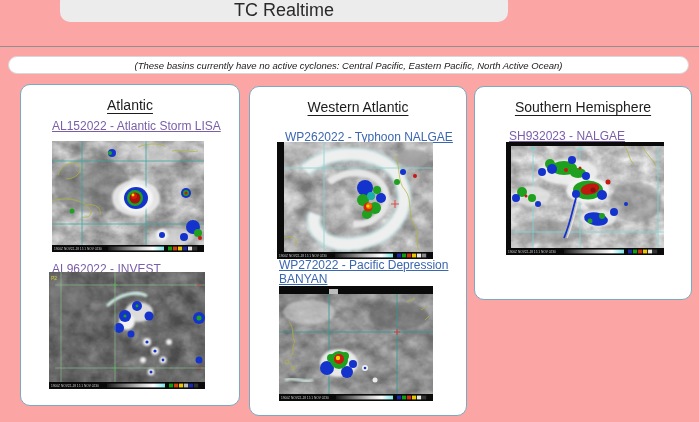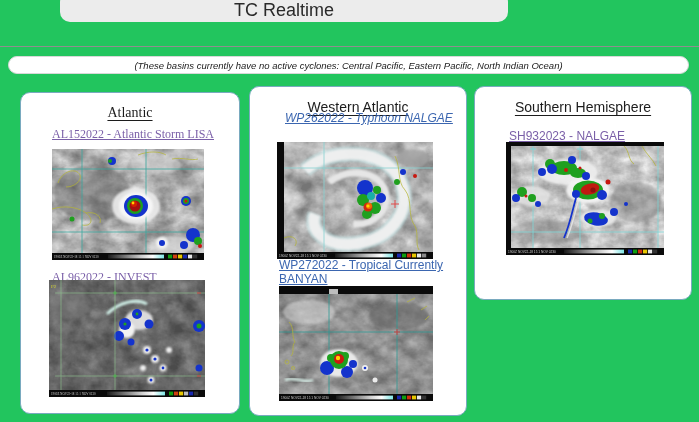--- a/index.html
+++ b/index.html
@@ -3,7 +3,7 @@
 <meta charset="utf-8">
 <style>
   html,body{margin:0;padding:0;background:#fff;}
-  .page{position:relative;width:699px;height:422px;background:#22c55e;overflow:hidden;
+  .page{position:relative;width:699px;height:422px;background:#fca5a5;overflow:hidden;
         font-family:"Liberation Sans",sans-serif;color:#222;}
   
   .title-box{position:absolute;left:60px;top:-8px;width:448px;height:30px;background:#ececec;border-radius:10px;}

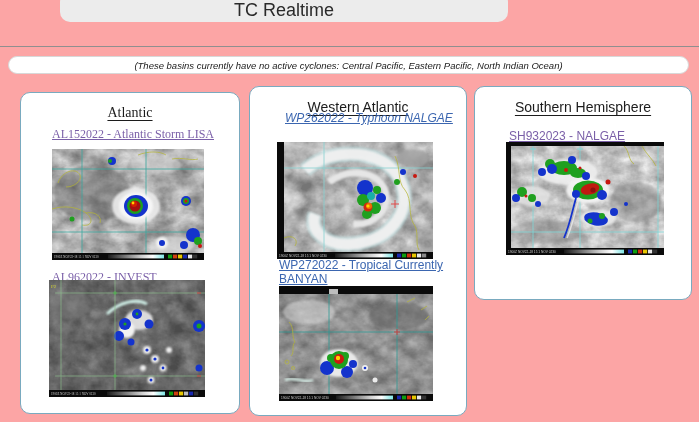--- a/index.html
+++ b/index.html
@@ -37,7 +37,7 @@
   <div class="divider"></div>
 
   <div class="notice">
-    <span>(These basins currently have no active cyclones: Central Pacific, Eastern Pacific, North Indian Ocean)</span>
+    <span>(These basins currently have no active cyclones: Central Pacific, Eastern Pacific, North Active Ocean)</span>
   </div>
 
   <div class="panel panel-atl">

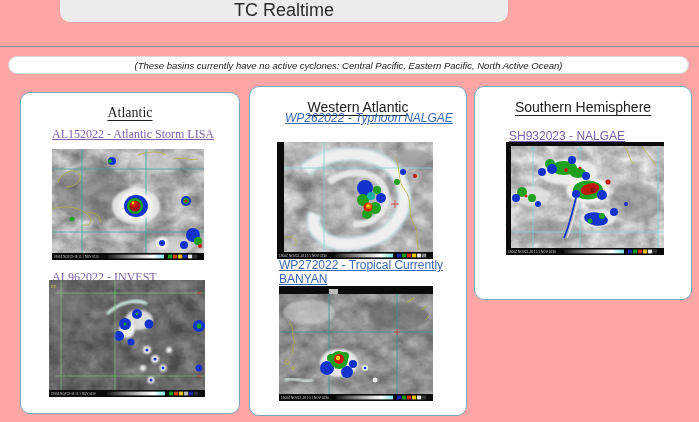--- a/index.html
+++ b/index.html
@@ -16,7 +16,7 @@
   .notice span{display:block;width:100%;text-align:center;line-height:17px;font-size:9.5px;font-style:italic;color:#222;}
   
   .panel{position:absolute;border:1px solid #79aabf;border-radius:10px;background:#fff;}
-  .panel-atl{left:20px;top:92px;width:218px;height:320px;font-family:Liberation Serif, serif;}
+  .panel-atl{left:20px;top:84px;width:218px;height:320px;}
   .panel-wp{left:249px;top:86px;width:216px;height:328px;}
   .panel-sh{left:474px;top:86px;width:216px;height:212px;text-decoration:underline;}
   .basin-h{position:absolute;top:12px;left:0;right:0;text-align:center;font-size:14px;color:#1c1c1c;

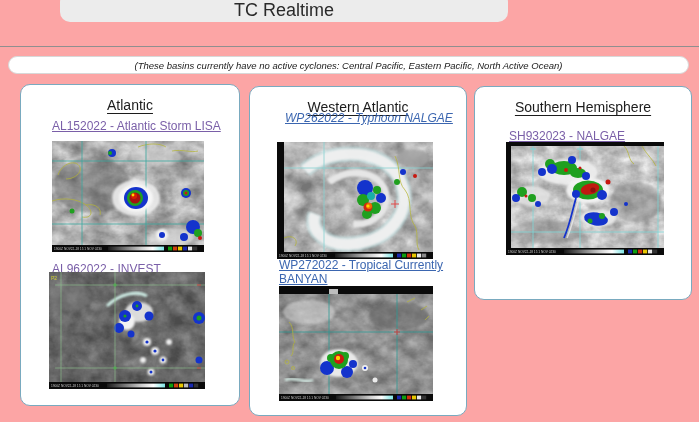--- a/index.html
+++ b/index.html
@@ -215,7 +215,7 @@
   <div class="panel panel-wp">
     <div class="basin-h">Western Atlantic</div>
 
-    <a class="slink lk-b" style="left:35px;top:24px;font-style:italic;">WP262022 - Typhoon NALGAE</a>
+    <a class="slink lk-b" style="left:35px;top:43px;">WP262022 - Typhoon NALGAE</a>
 
     <span class="sat" style="left:27px;top:55px;">
       <svg width="156" height="117" viewBox="0 0 156 117">

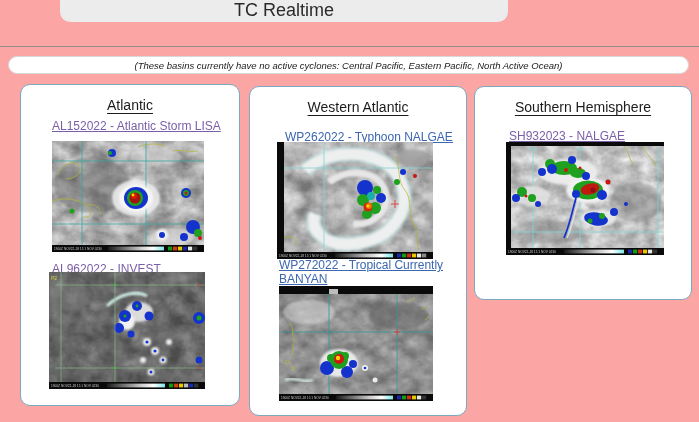--- a/index.html
+++ b/index.html
@@ -289,7 +289,7 @@
       </svg>
     </span>
 
-    <a class="slink lk-b" style="left:29px;top:171px;width:180px;">WP272022 - Tropical Currently BANYAN</a>
+    <a class="slink lk-b" style="left:29px;top:171px;width:180px;">WP272022 - Pacific Depression BANYAN</a>
 
     <span class="sat" style="left:29px;top:199px;">
       <svg width="154" height="115" viewBox="0 0 154 115">

